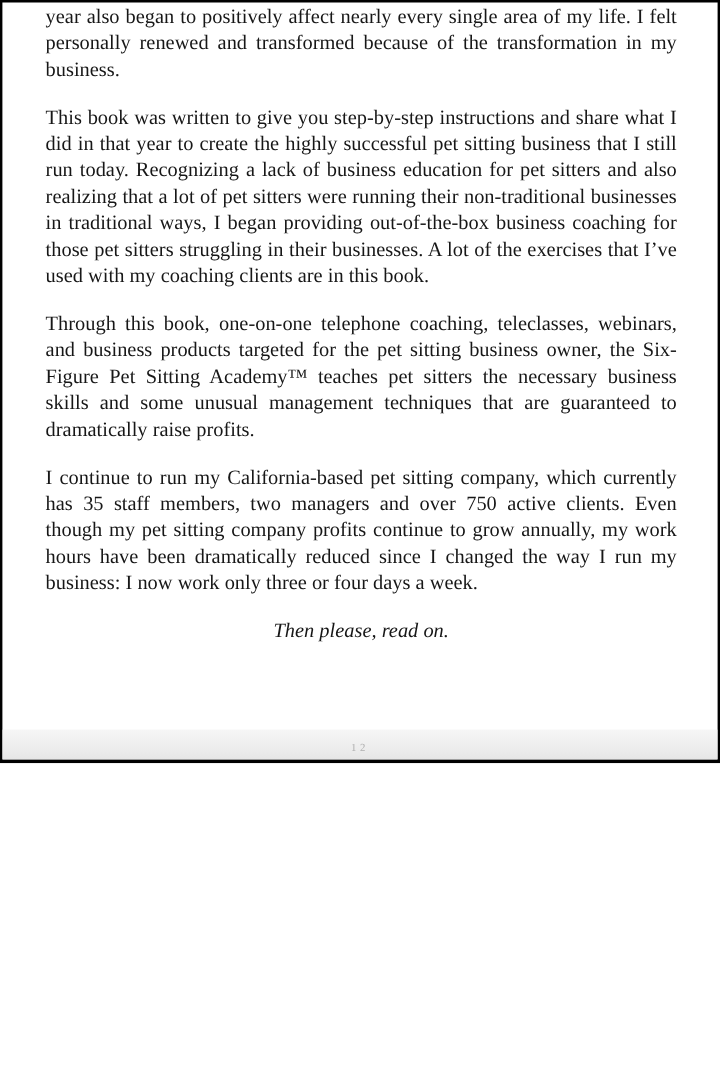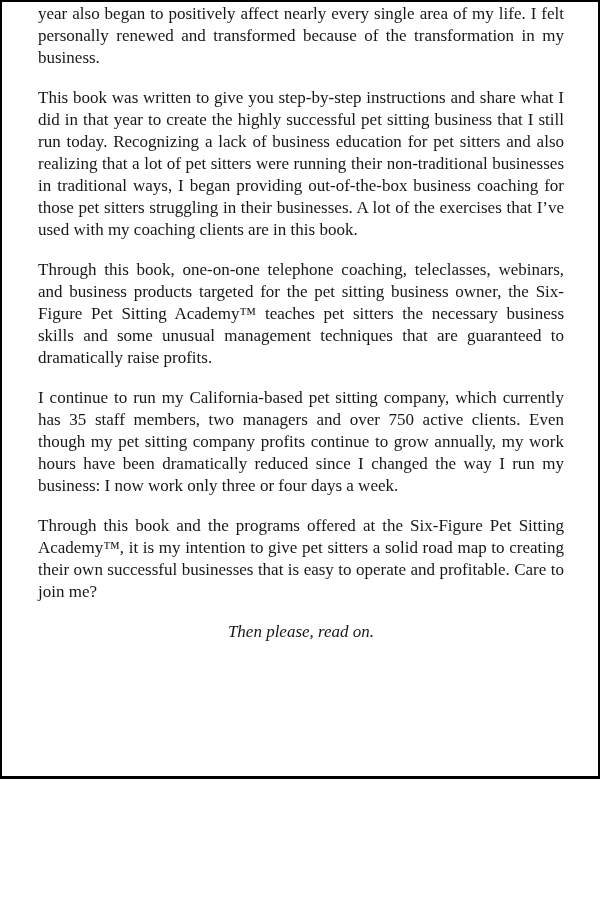--- a/index.html
+++ b/index.html
@@ -10,7 +10,7 @@
   .book-page {
     position: relative;
     width: 600px;
-    height: 779px;
+    height: 636px;
     box-sizing: border-box;
     background: #ffffff;
     border-style: solid;

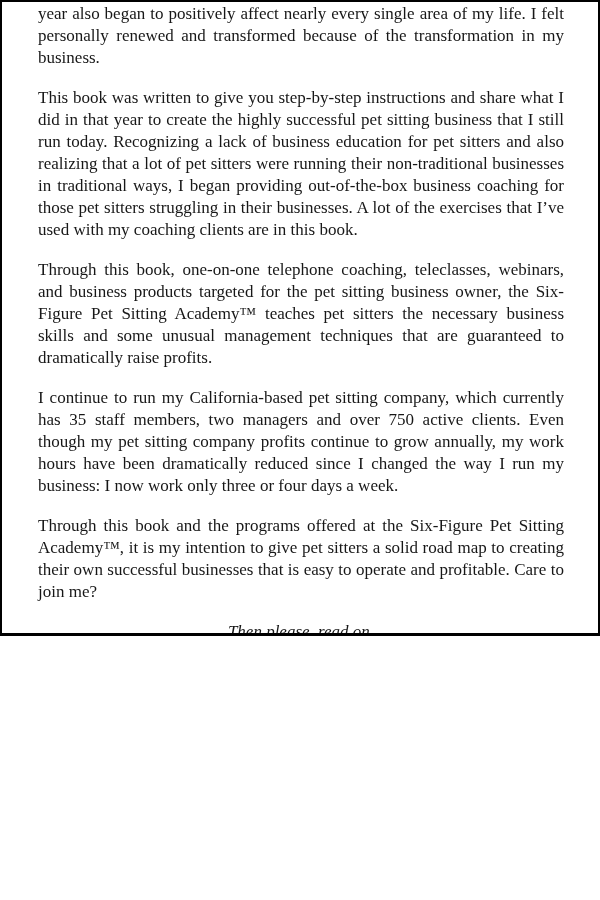--- a/index.html
+++ b/index.html
@@ -66,7 +66,6 @@
     <p>This book was written to give you step-by-step instructions and share what I did in that year to create the highly successful pet sitting business that I still run today. Recognizing a lack of business education for pet sitters and also realizing that a lot of pet sitters were running their non-traditional businesses in traditional ways, I began providing out-of-the-box business coaching for those pet sitters struggling in their businesses. A lot of the exercises that I’ve used with my coaching clients are in this book.</p>
     <p>Through this book, one-on-one telephone coaching, teleclasses, webinars, and business products targeted for the pet sitting business owner, the Six-Figure Pet Sitting Academy™ teaches pet sitters the necessary business skills and some unusual management techniques that are guaranteed to dramatically raise profits.</p>
     <p>I continue to run my California-based pet sitting company, which currently has 35 staff members, two managers and over 750 active clients. Even though my pet sitting company profits continue to grow annually, my work hours have been dramatically reduced since I changed the way I run my business: I now work only three or four days a week.</p>
-    <p>Through this book and the programs offered at the Six-Figure Pet Sitting Academy™, it is my intention to give pet sitters a solid road map to creating their own successful businesses that is easy to operate and profitable. Care to join me?</p>
     <p class="closing-line">Then please, read on.</p>
   </div>
 </div>

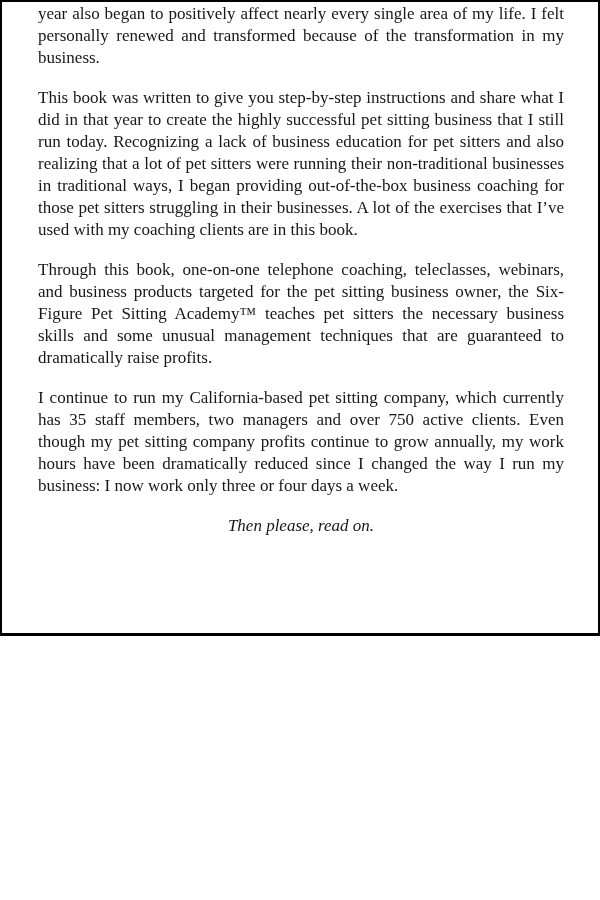--- a/index.html
+++ b/index.html
@@ -68,6 +68,9 @@
     <p>I continue to run my California-based pet sitting company, which currently has 35 staff members, two managers and over 750 active clients. Even though my pet sitting company profits continue to grow annually, my work hours have been dramatically reduced since I changed the way I run my business: I now work only three or four days a week.</p>
     <p class="closing-line">Then please, read on.</p>
   </div>
+  <div class="footer-band">
+    <span class="page-number">12</span>
+  </div>
 </div>
 
 </body></html>

